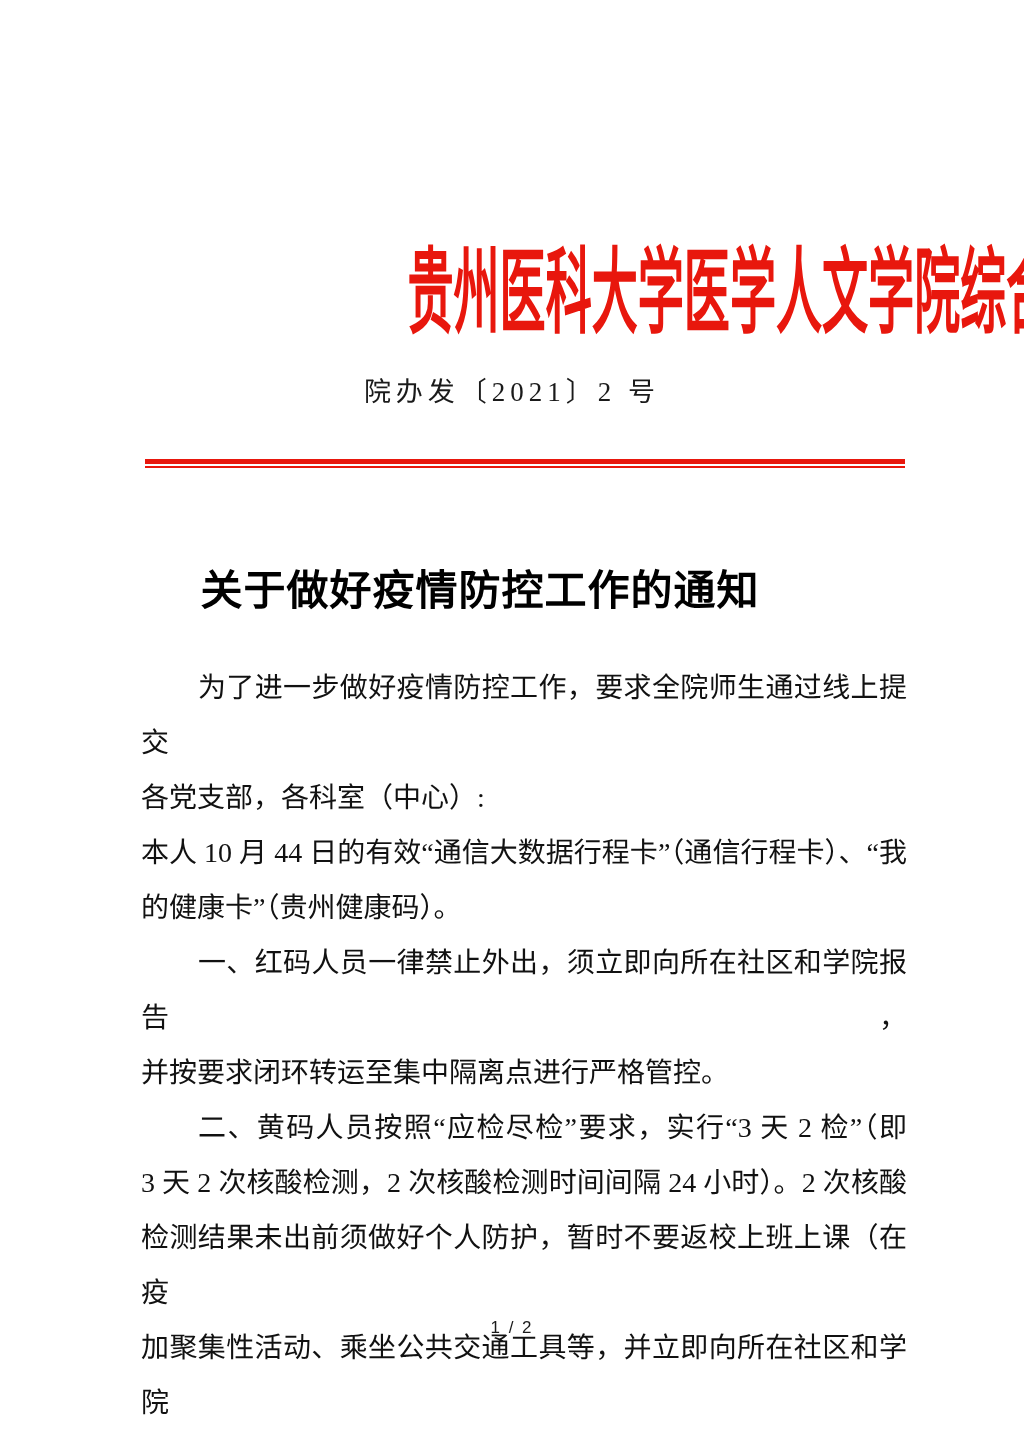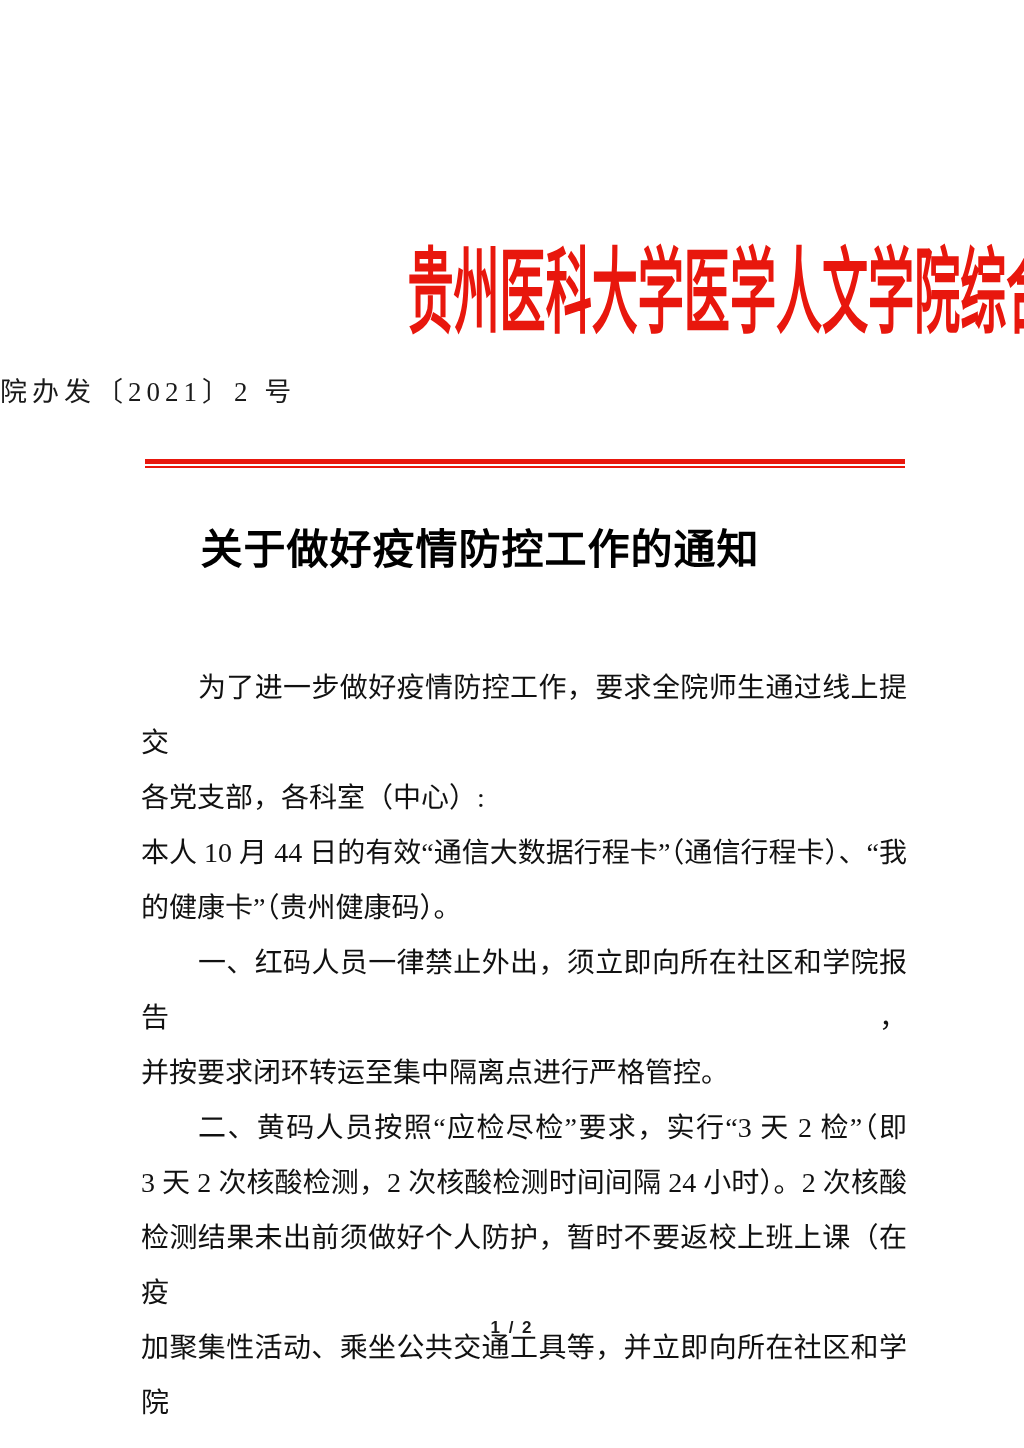--- a/index.html
+++ b/index.html
@@ -42,6 +42,7 @@
     top: 372px;
     left: 0;
     width: 1024px;
+    text-align: center;
     font-family: "Liberation Serif", serif;
     font-size: 27px;
     line-height: 40px;

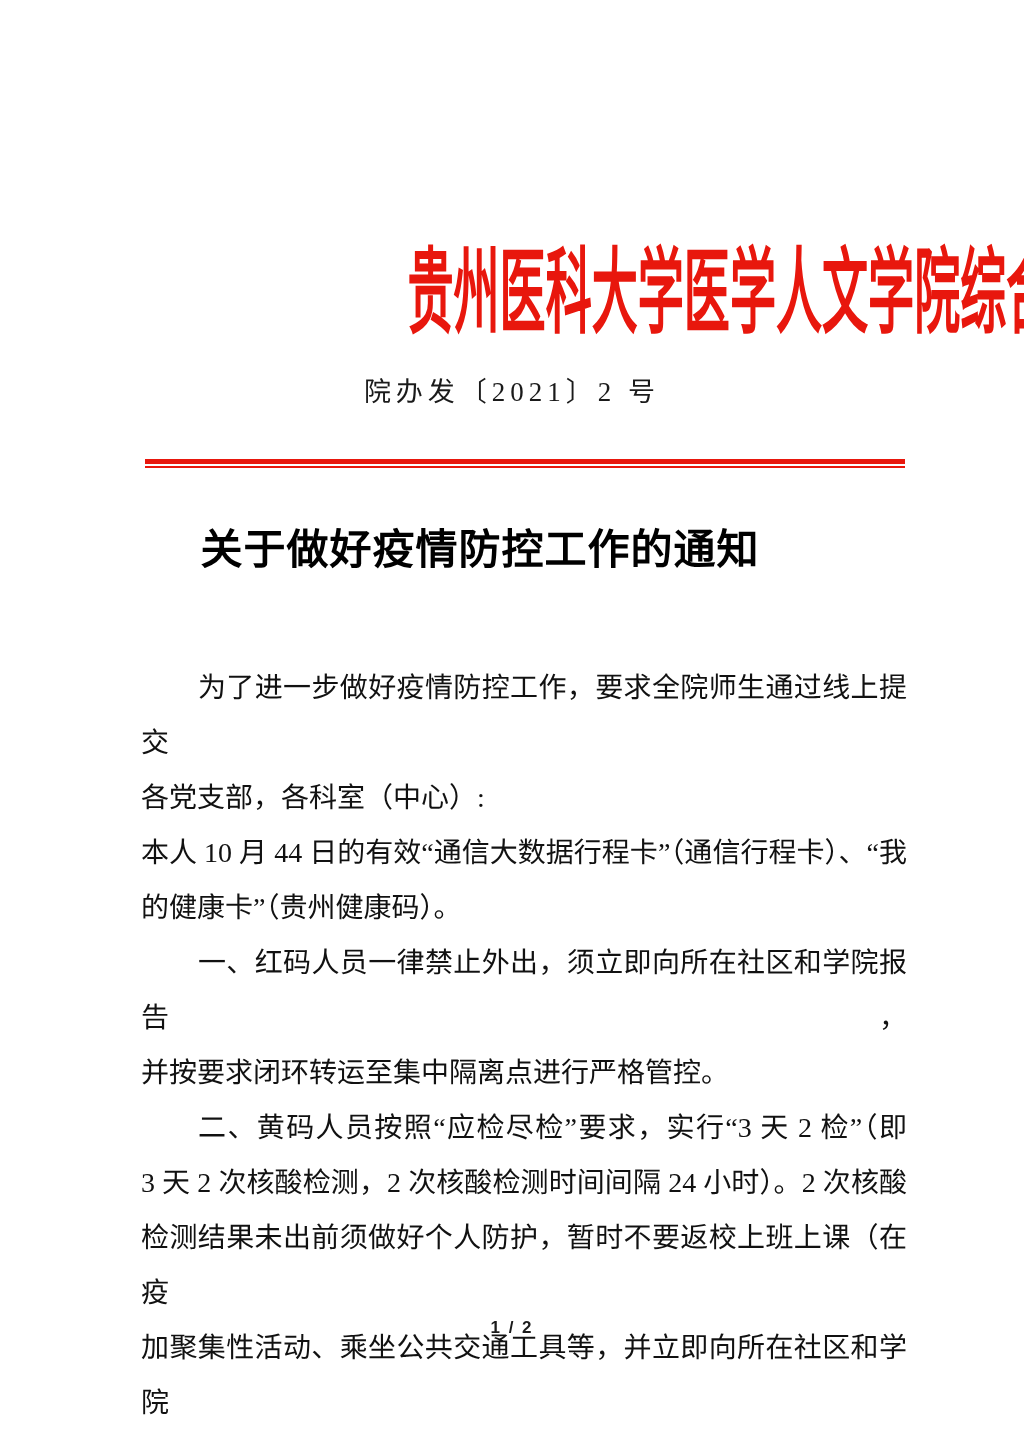--- a/index.html
+++ b/index.html
@@ -63,7 +63,7 @@
   
   .doc-title {
     position: absolute;
-    top: 524px;
+    top: 565px;
     left: 0;
     width: 960px;
     text-align: center;

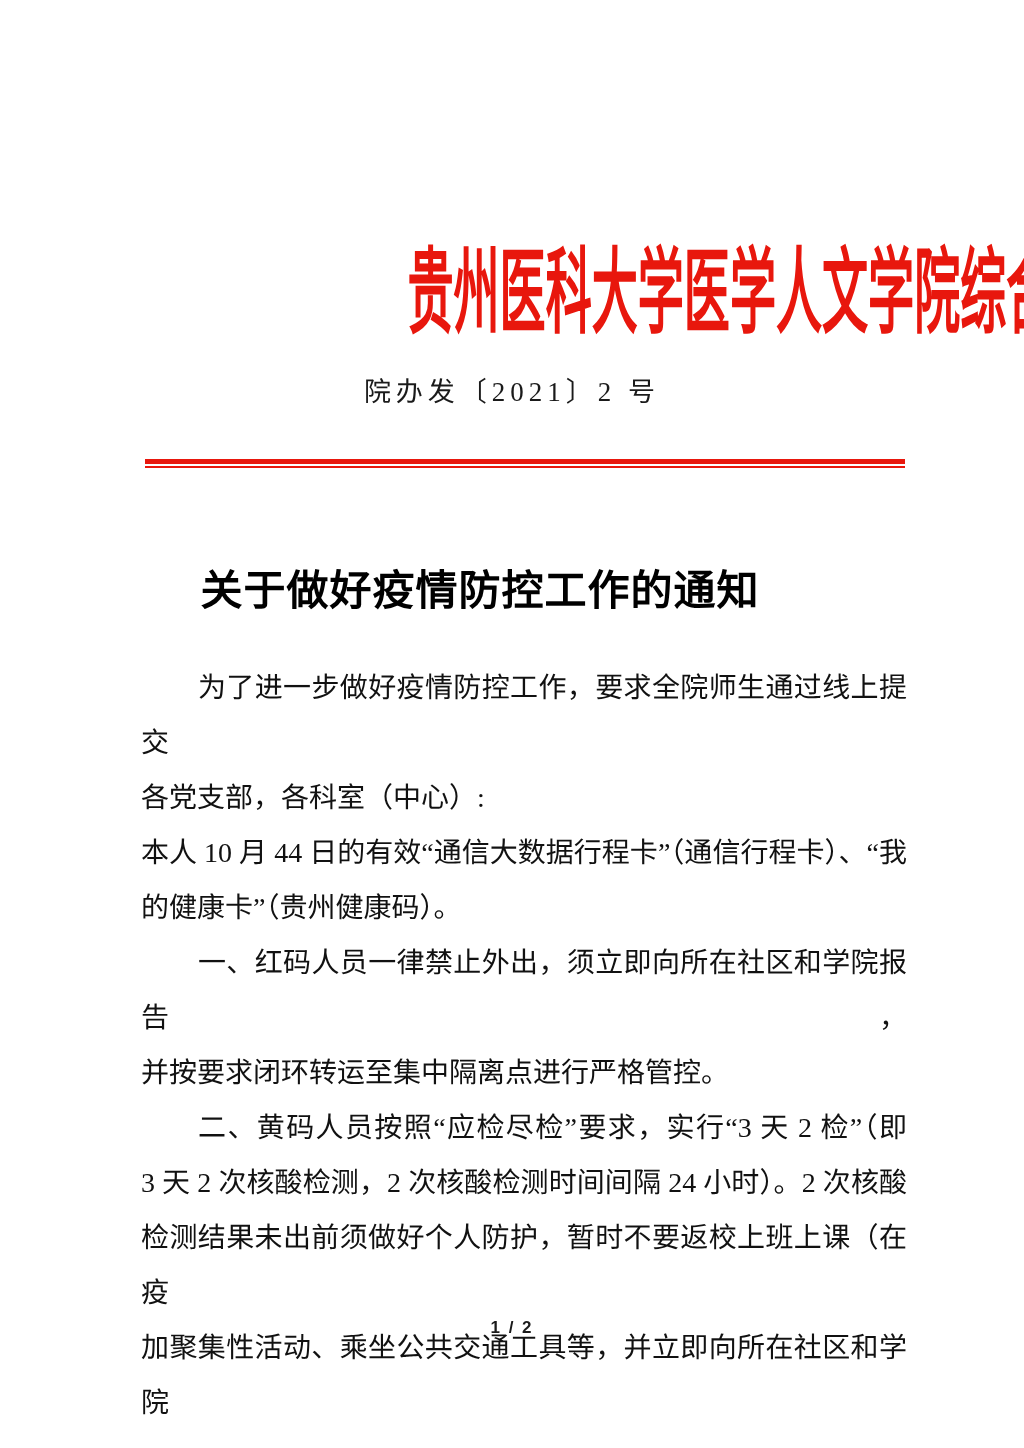--- a/index.html
+++ b/index.html
@@ -106,7 +106,7 @@
     width: 1024px;
     text-align: center;
     font-family: "Liberation Sans", sans-serif;
-    font-weight: bold;
+    font-weight: normal;
     font-size: 17px;
     color: #1a1a1a;
     letter-spacing: 2px;

